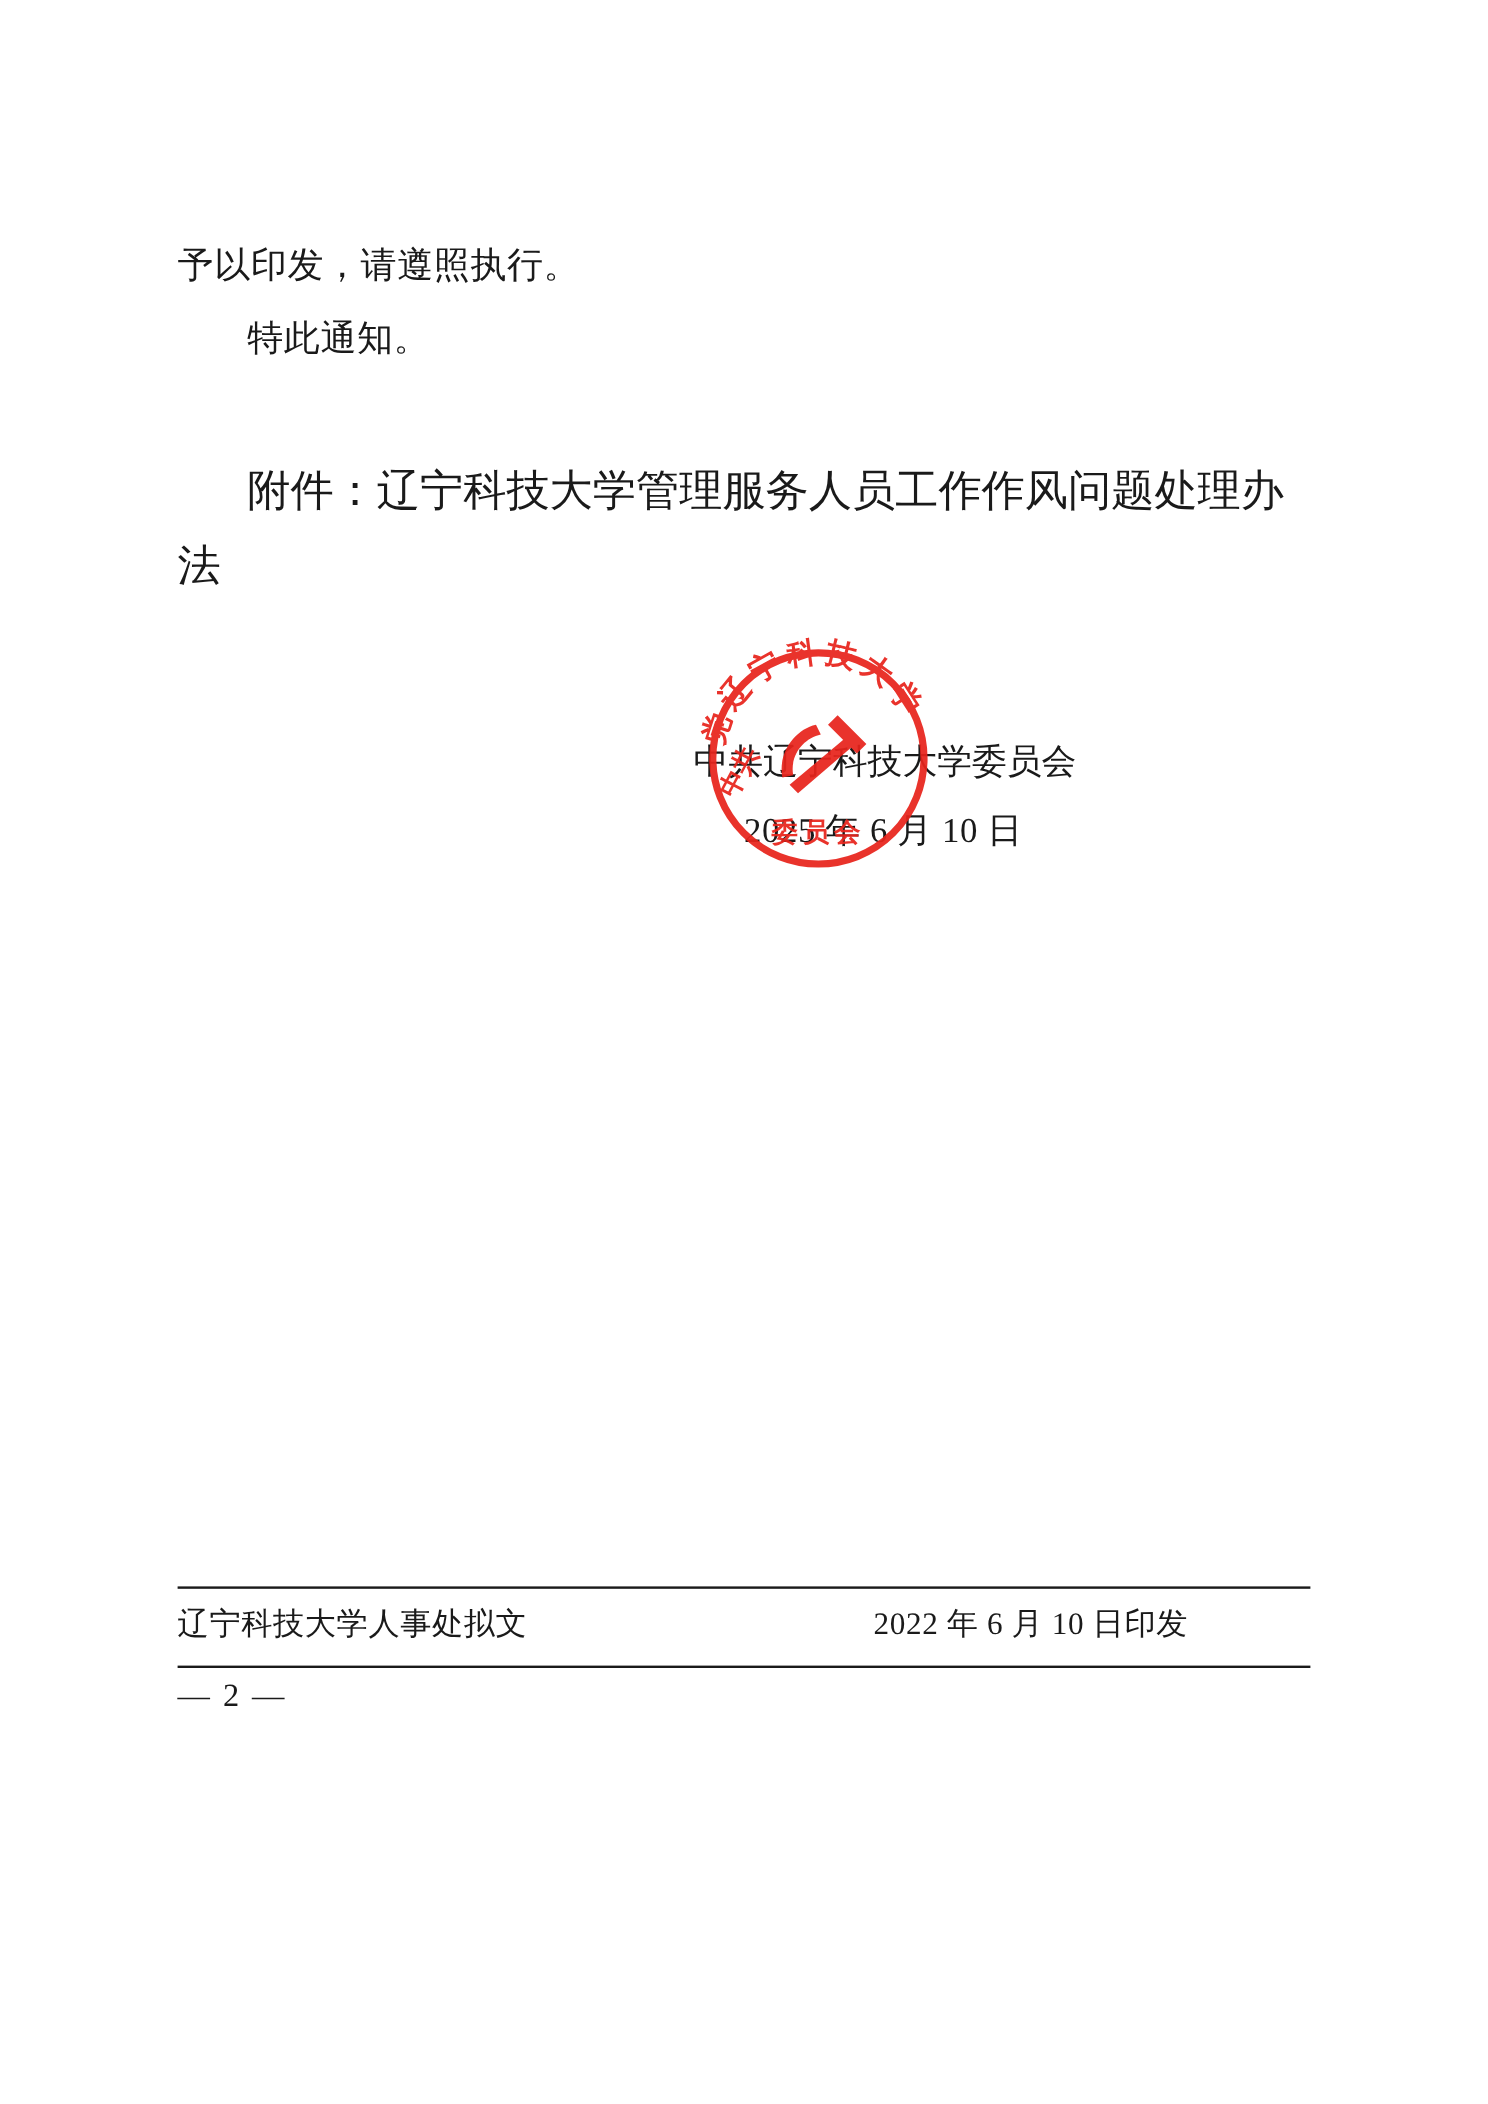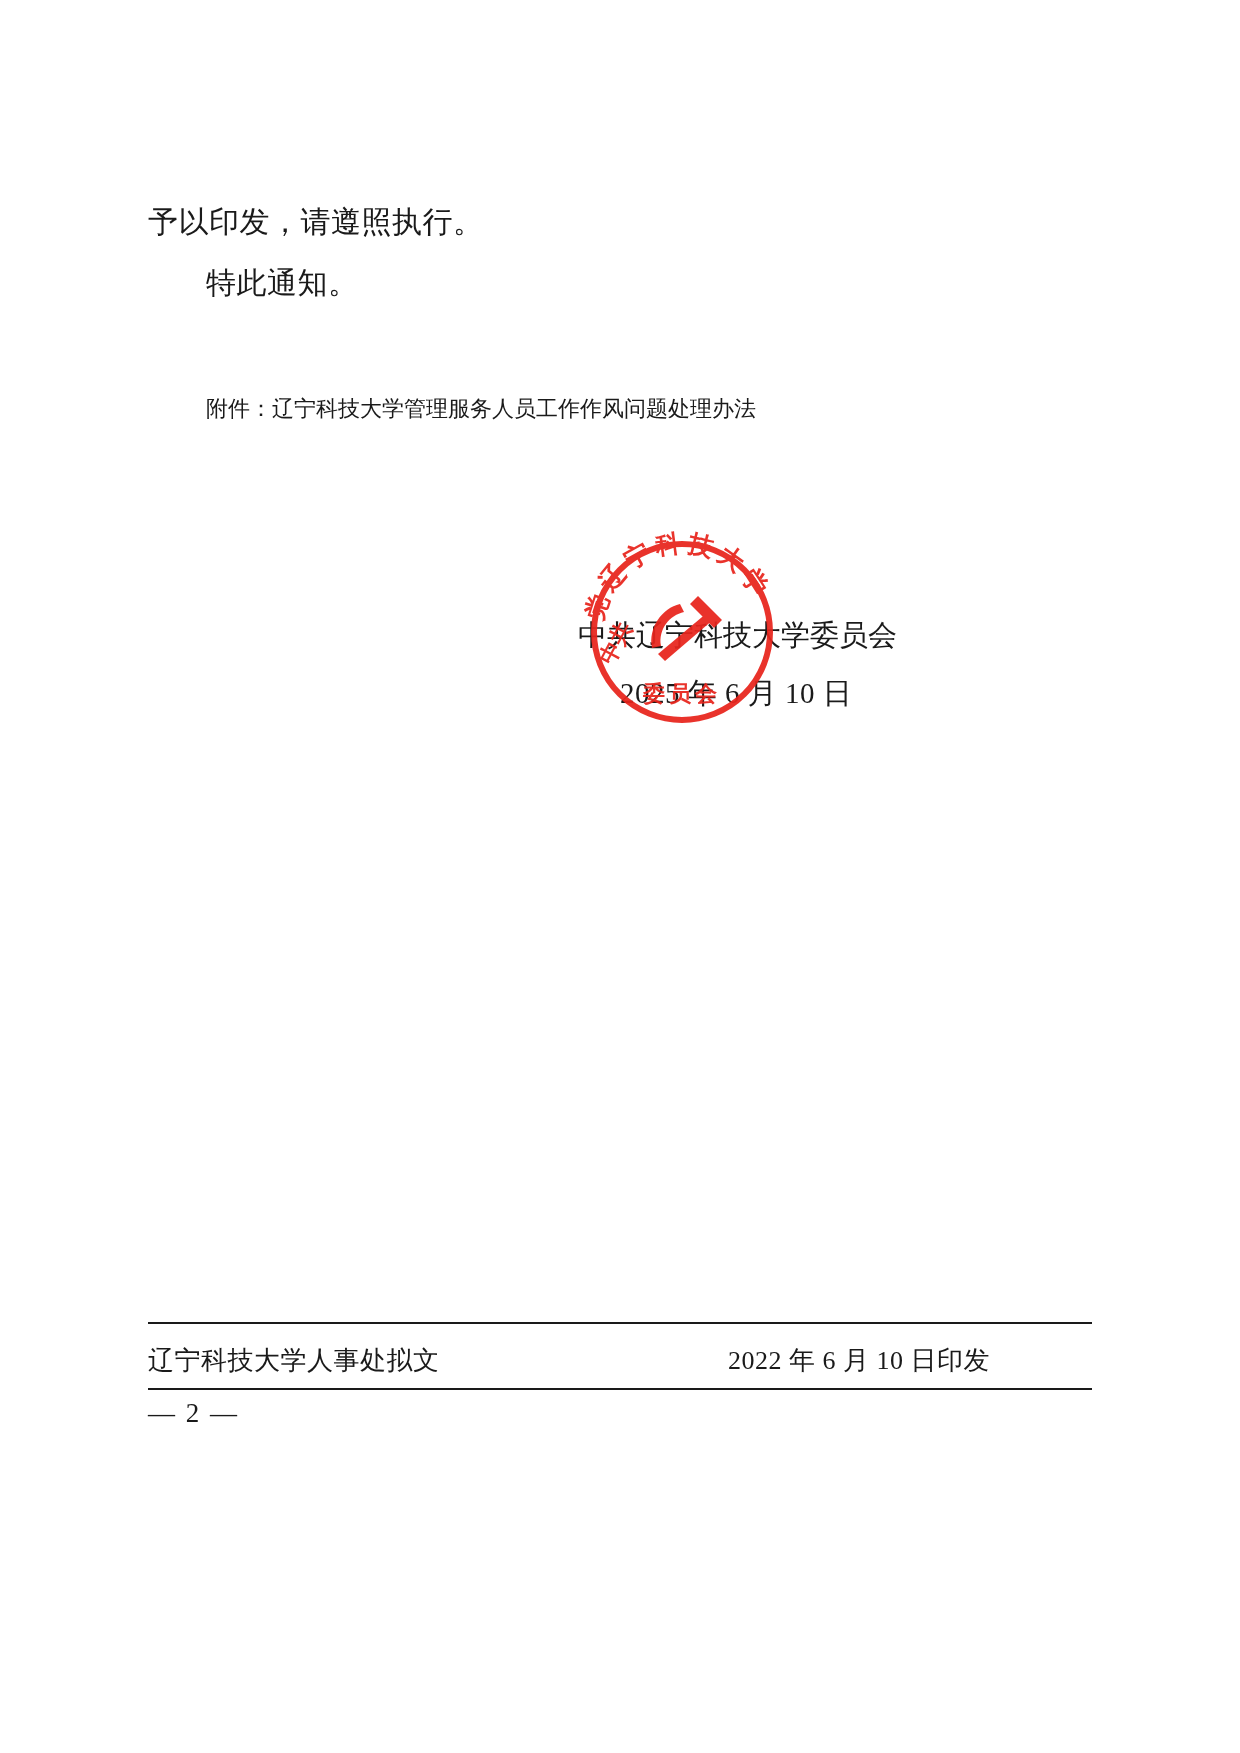--- a/index.html
+++ b/index.html
@@ -36,7 +36,7 @@
     left: 148px;
     right: 156px;
     top: 378px;
-    font-size: 22px;
+    font-size: 36px;
     line-height: 62px;
   }
   .attach-line1 { text-indent: 58px; }

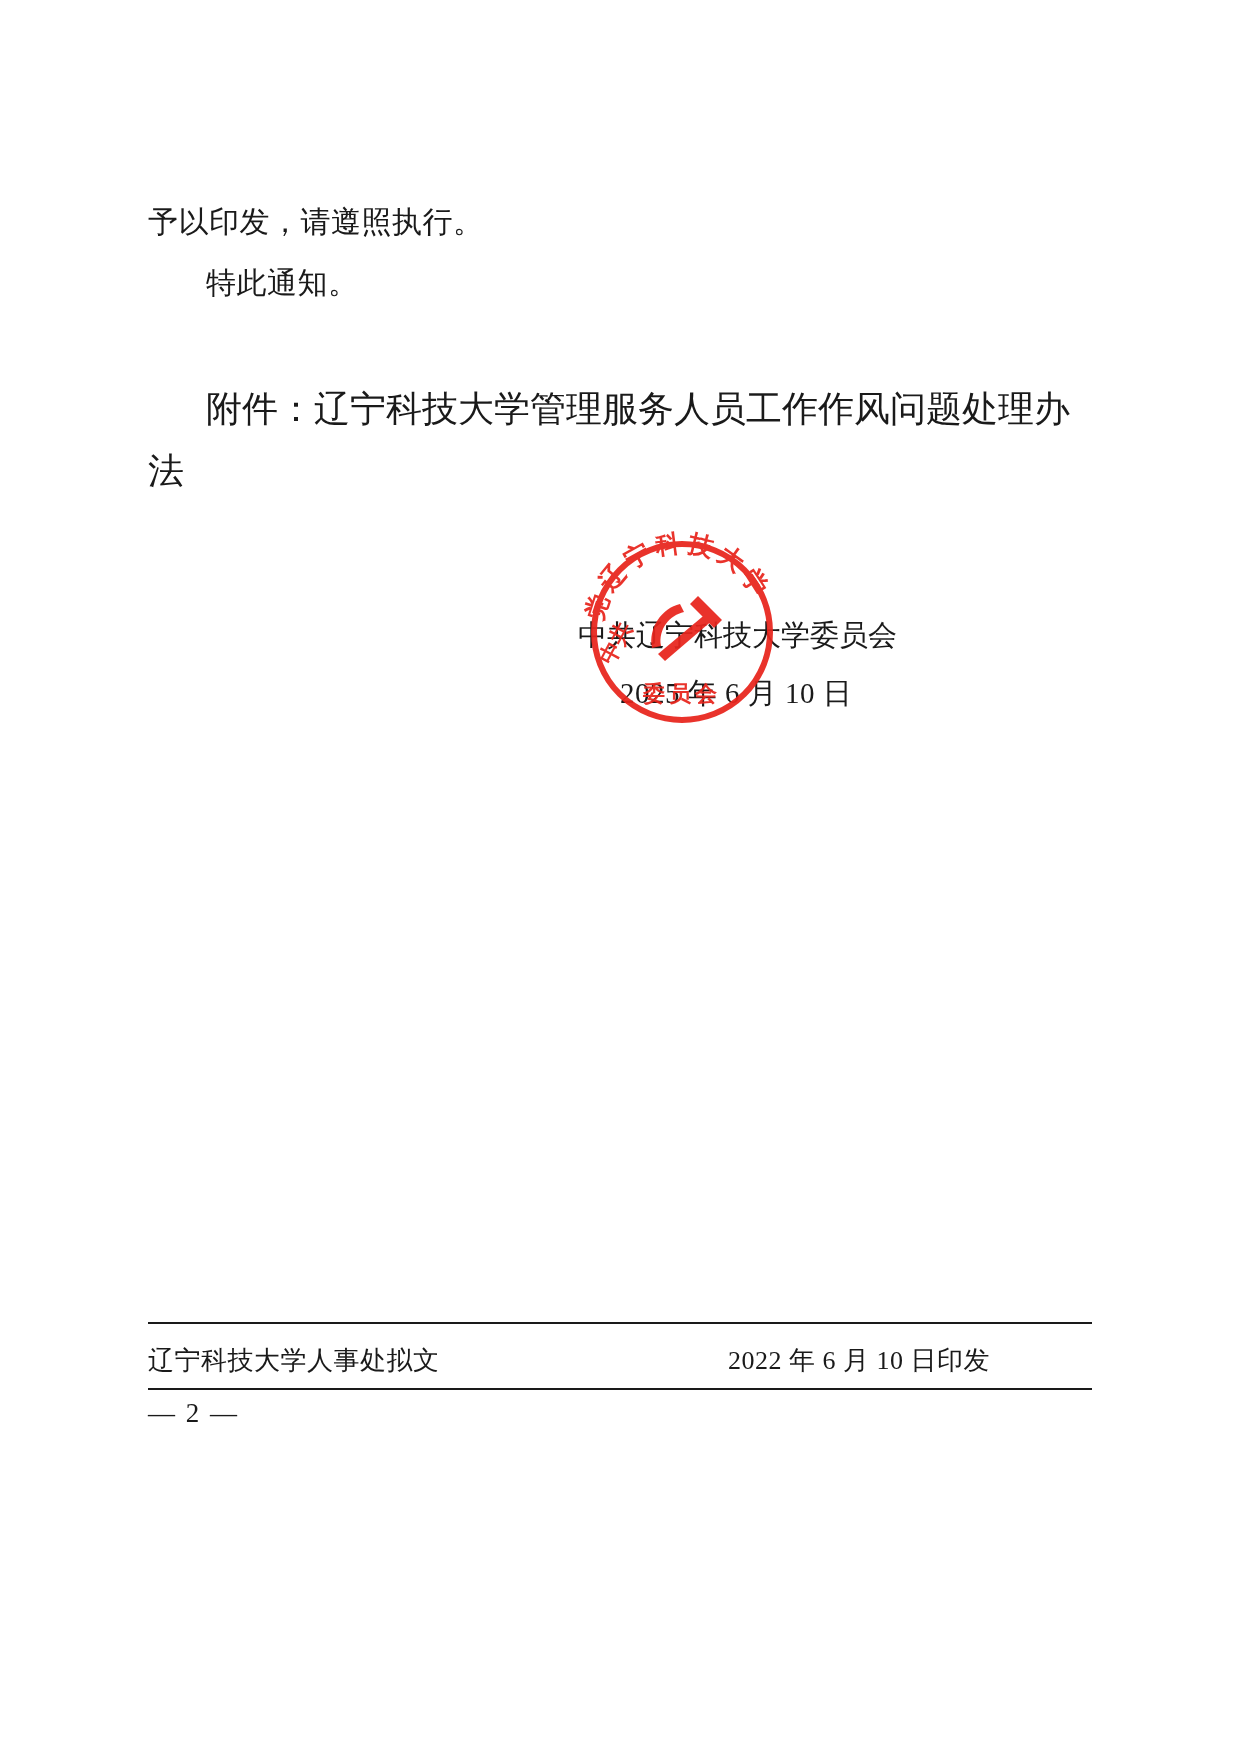--- a/index.html
+++ b/index.html
@@ -88,7 +88,7 @@
     top: 1336px;
     height: 48px;
     display: flex;
-    align-items: center;
+    align-items: flex-start;
     font-size: 26px;
   }
   .footer-left { flex: 0 0 auto; letter-spacing: 0.5px; }

